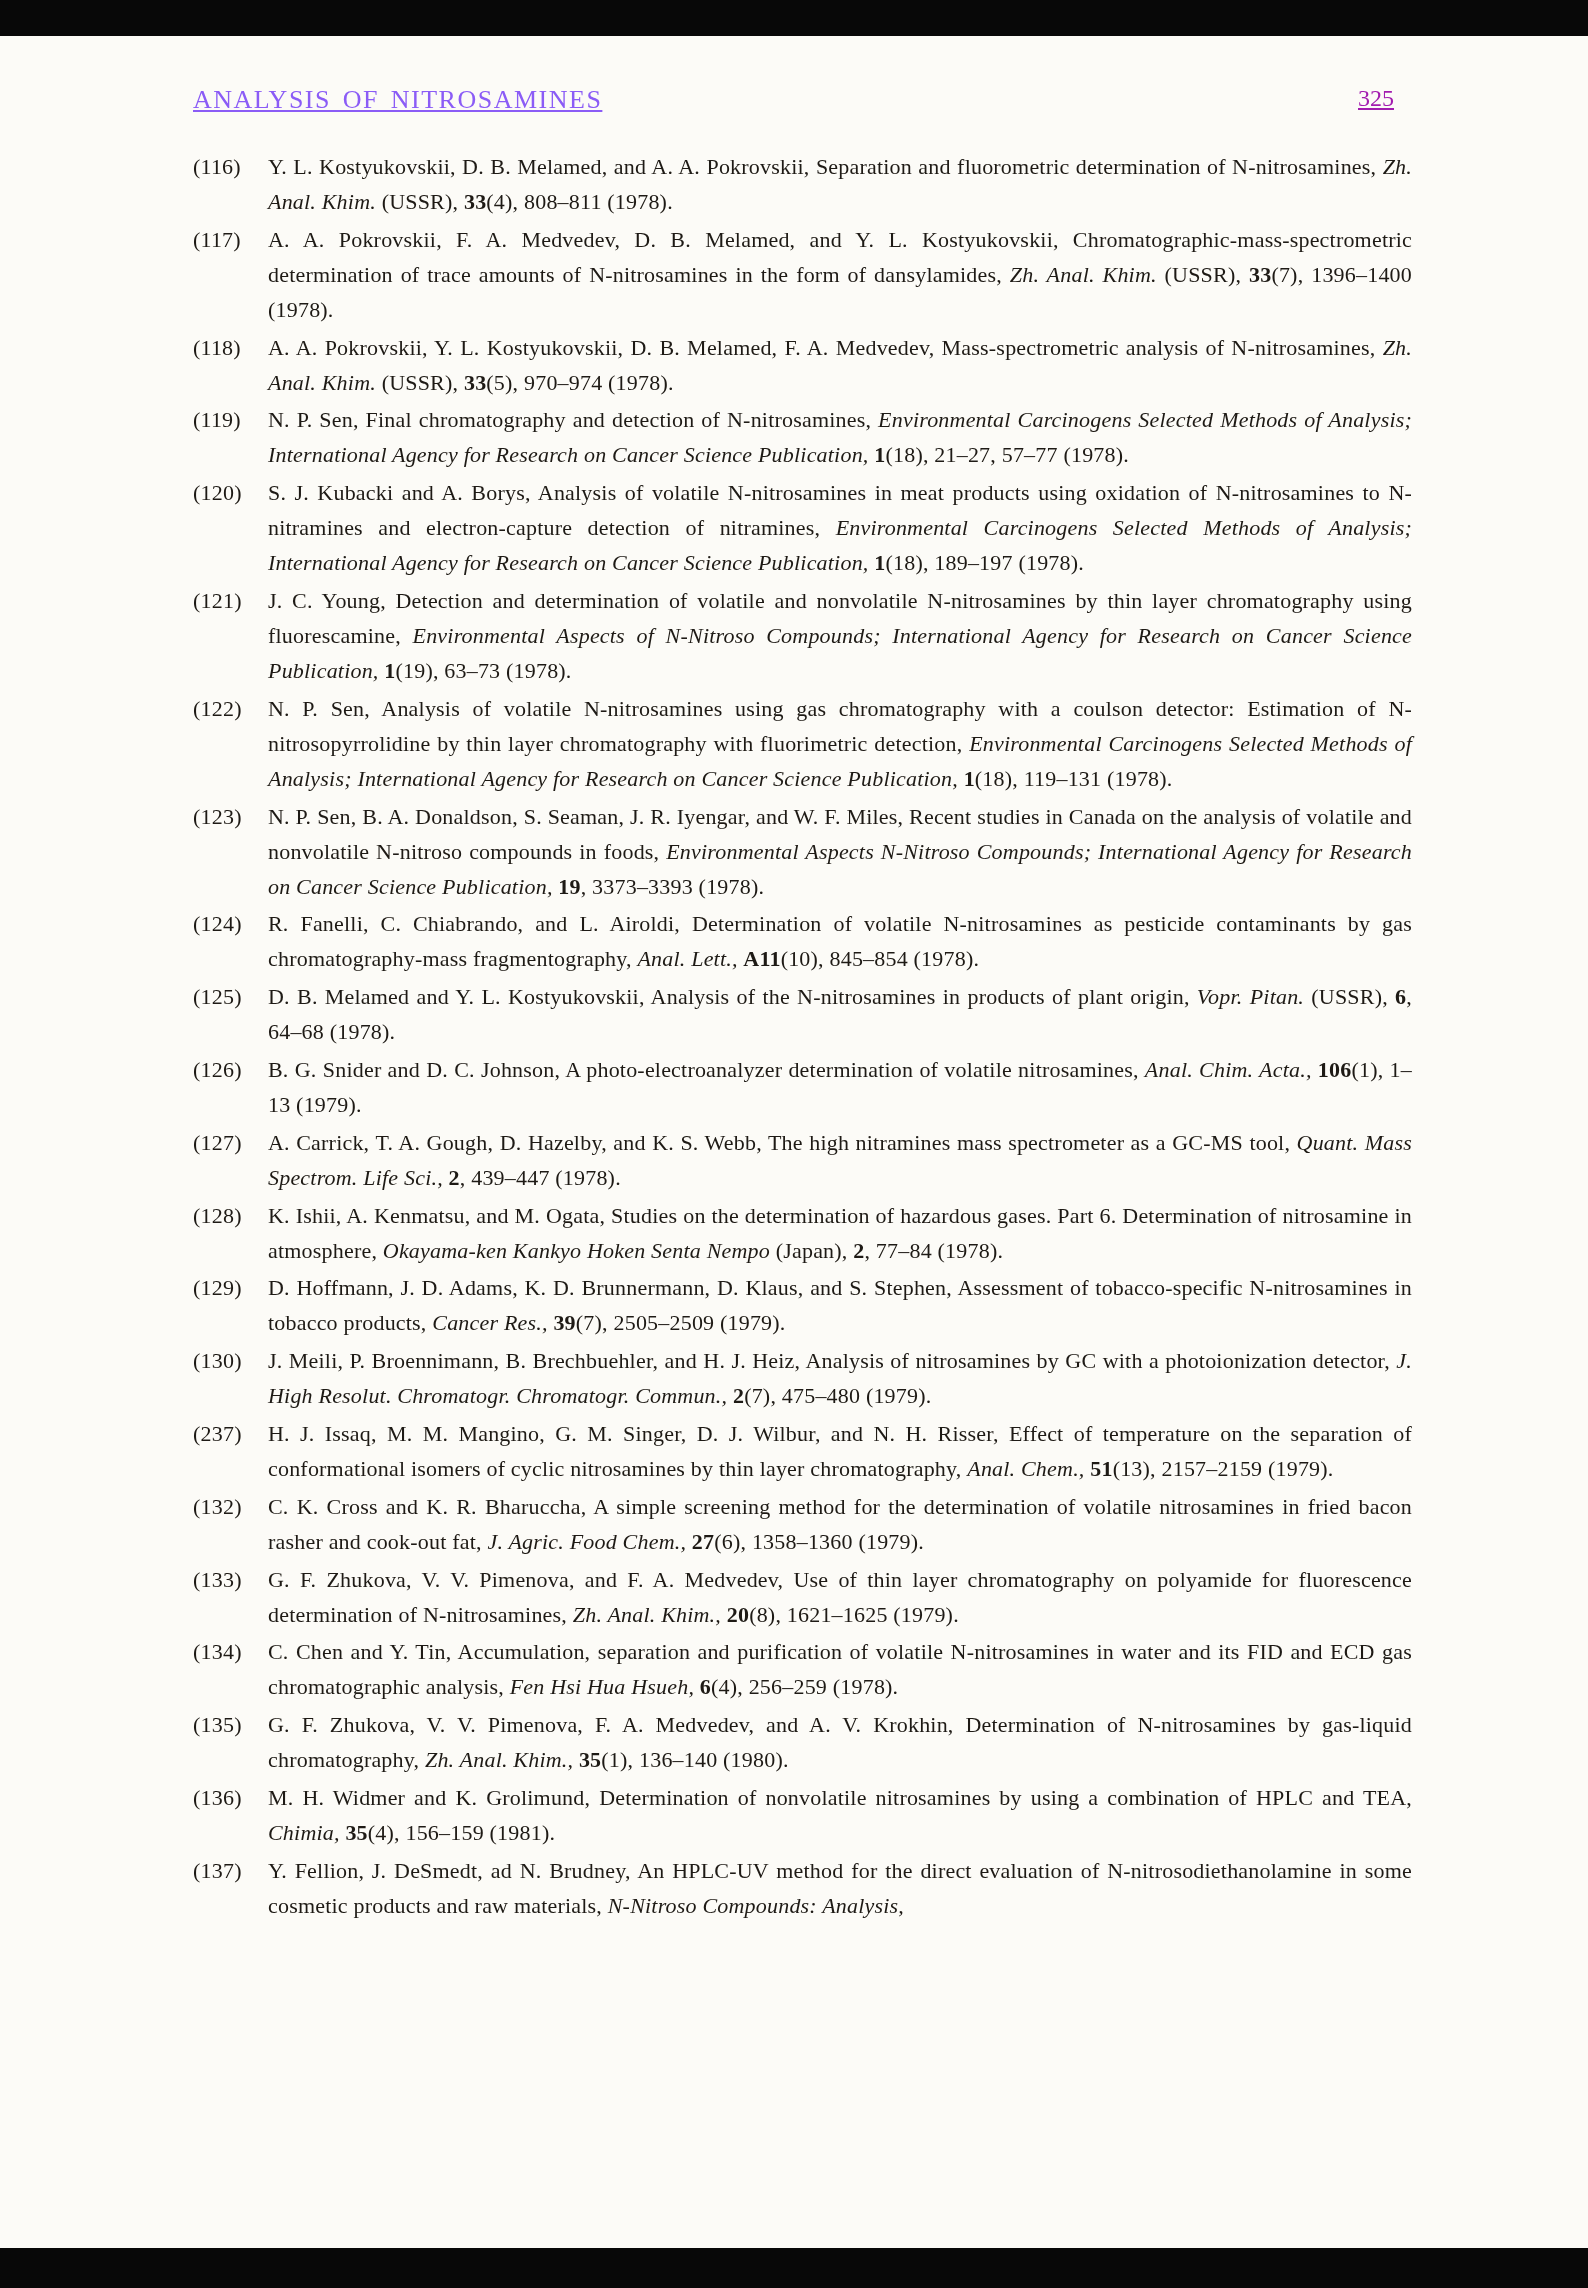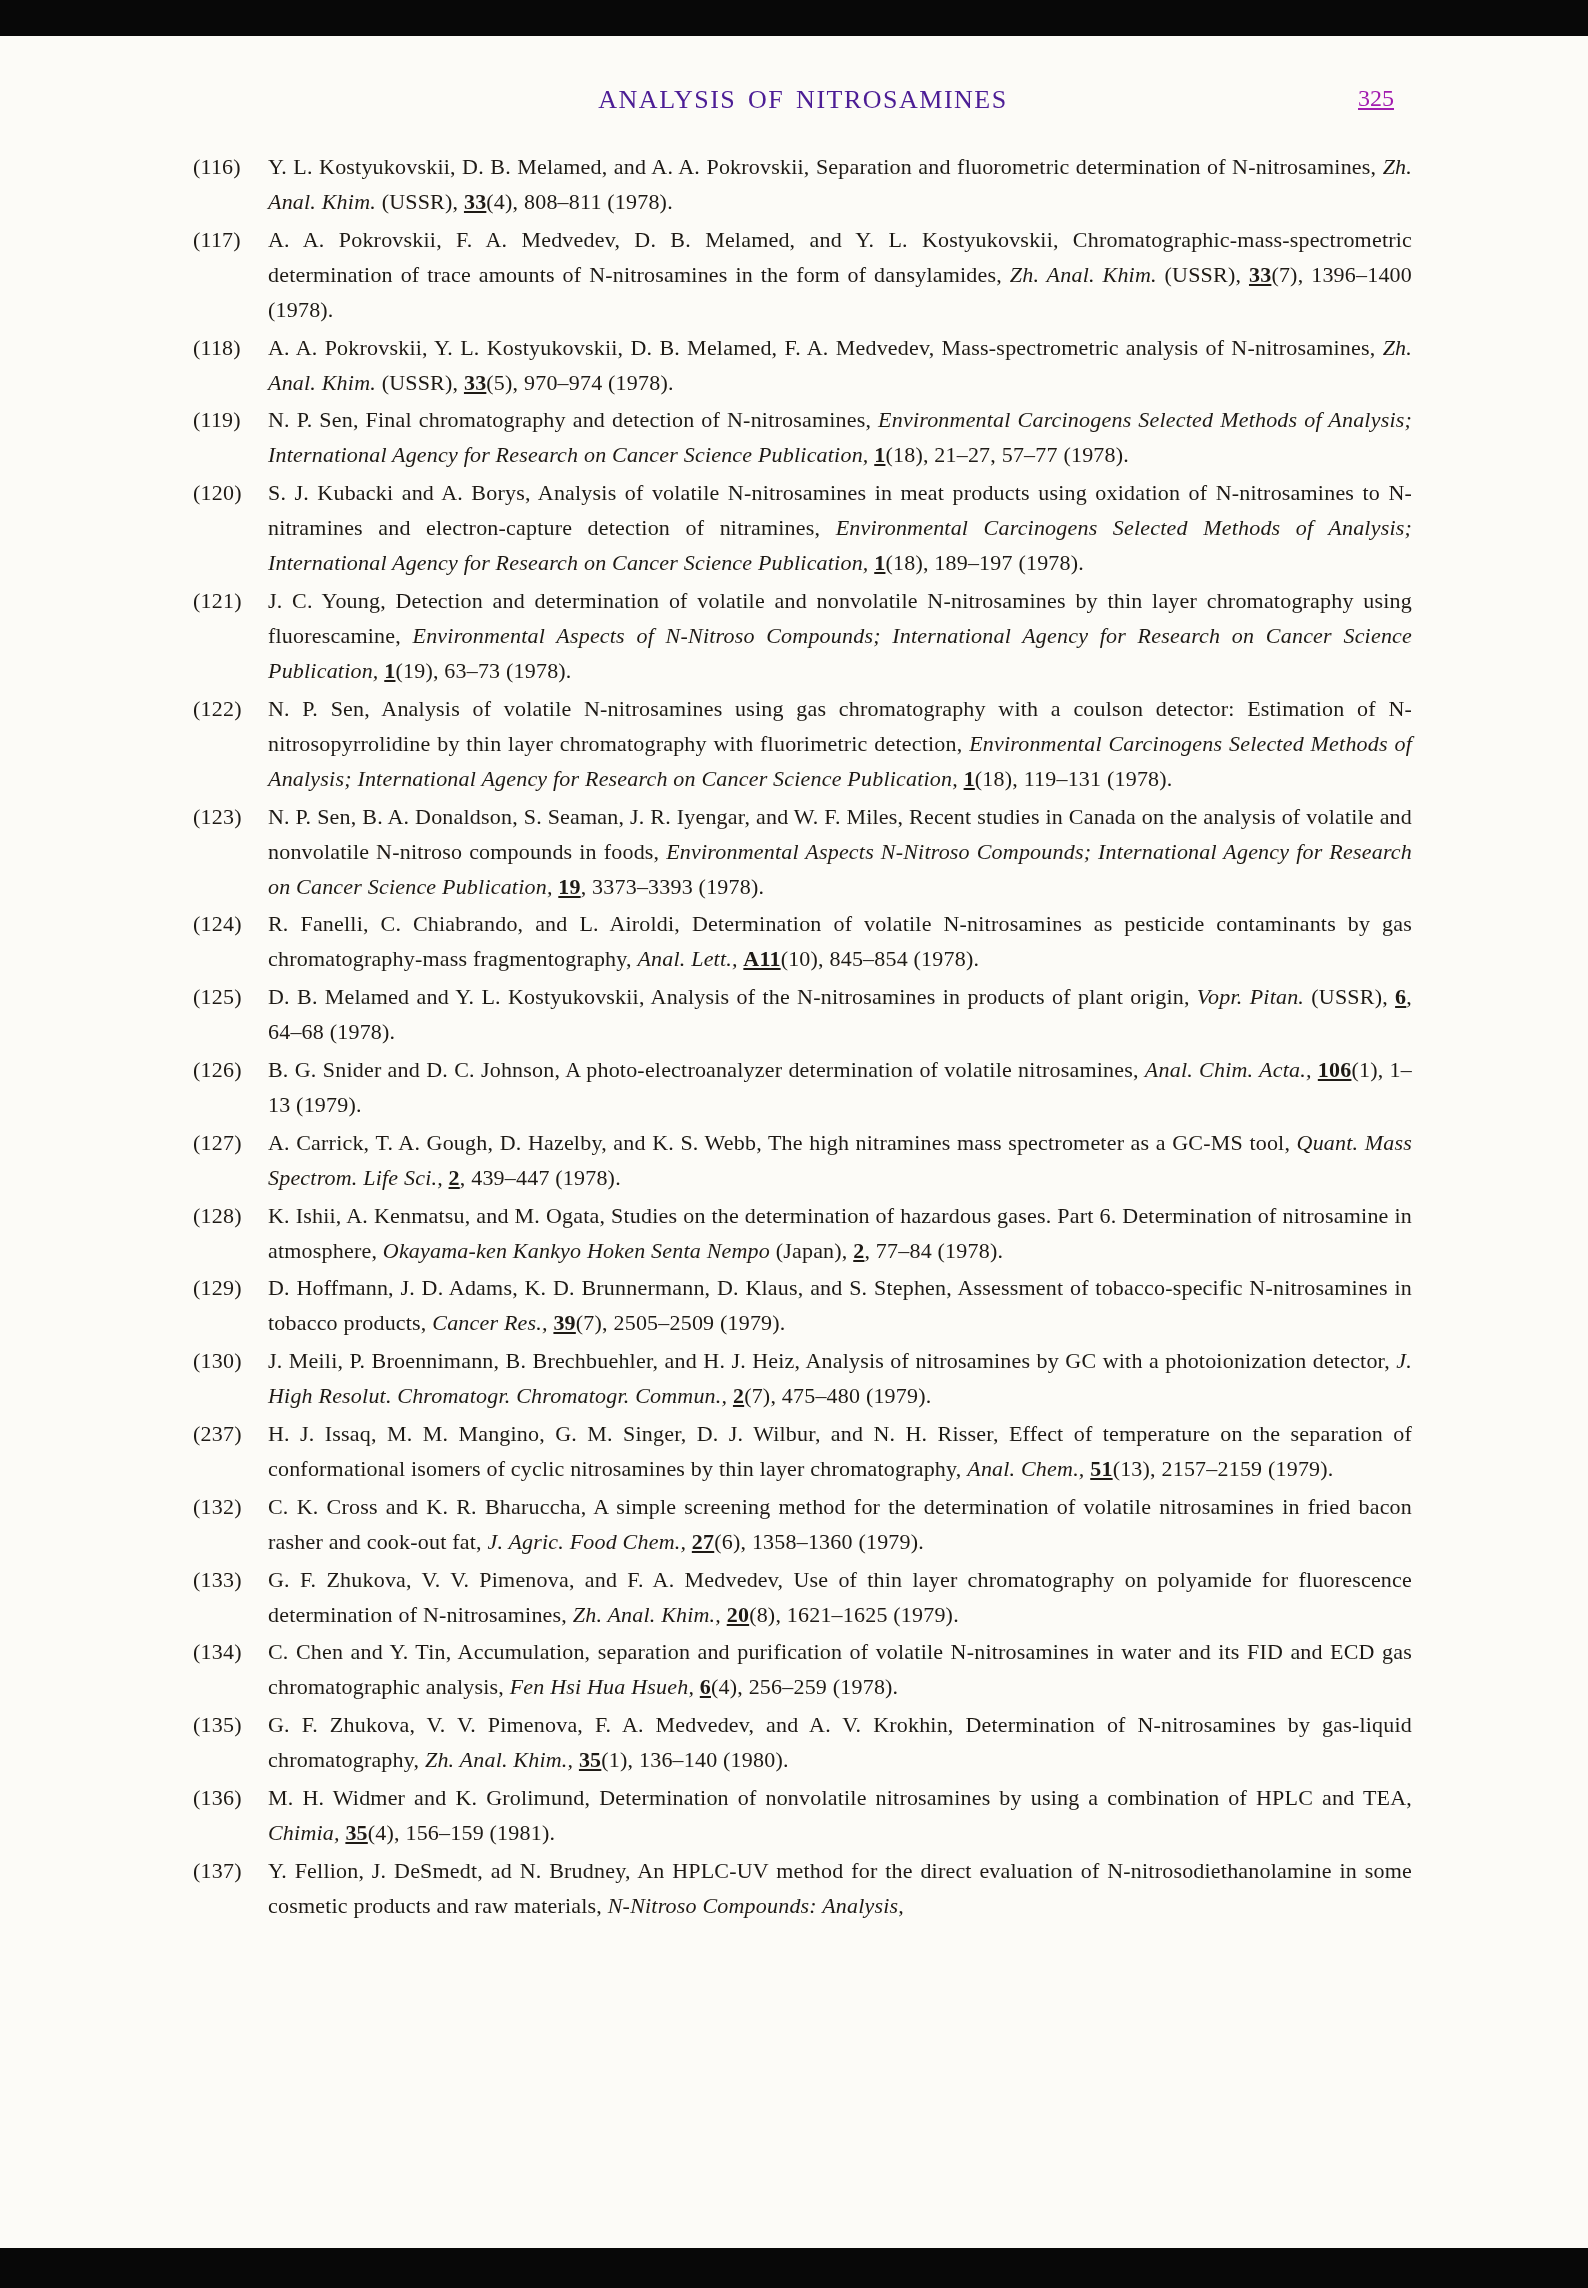--- a/index.html
+++ b/index.html
@@ -41,11 +41,11 @@
     margin-bottom: 26px;
   }
   .running-title {
-    text-align: center;
     font-size: 26px;
     letter-spacing: 1.5px;
     word-spacing: 3.8px;
-    color: #4c1d95;
+    color: #8b5cf6;
+    text-decoration: underline;
   }
   .page-number {
     position: absolute;

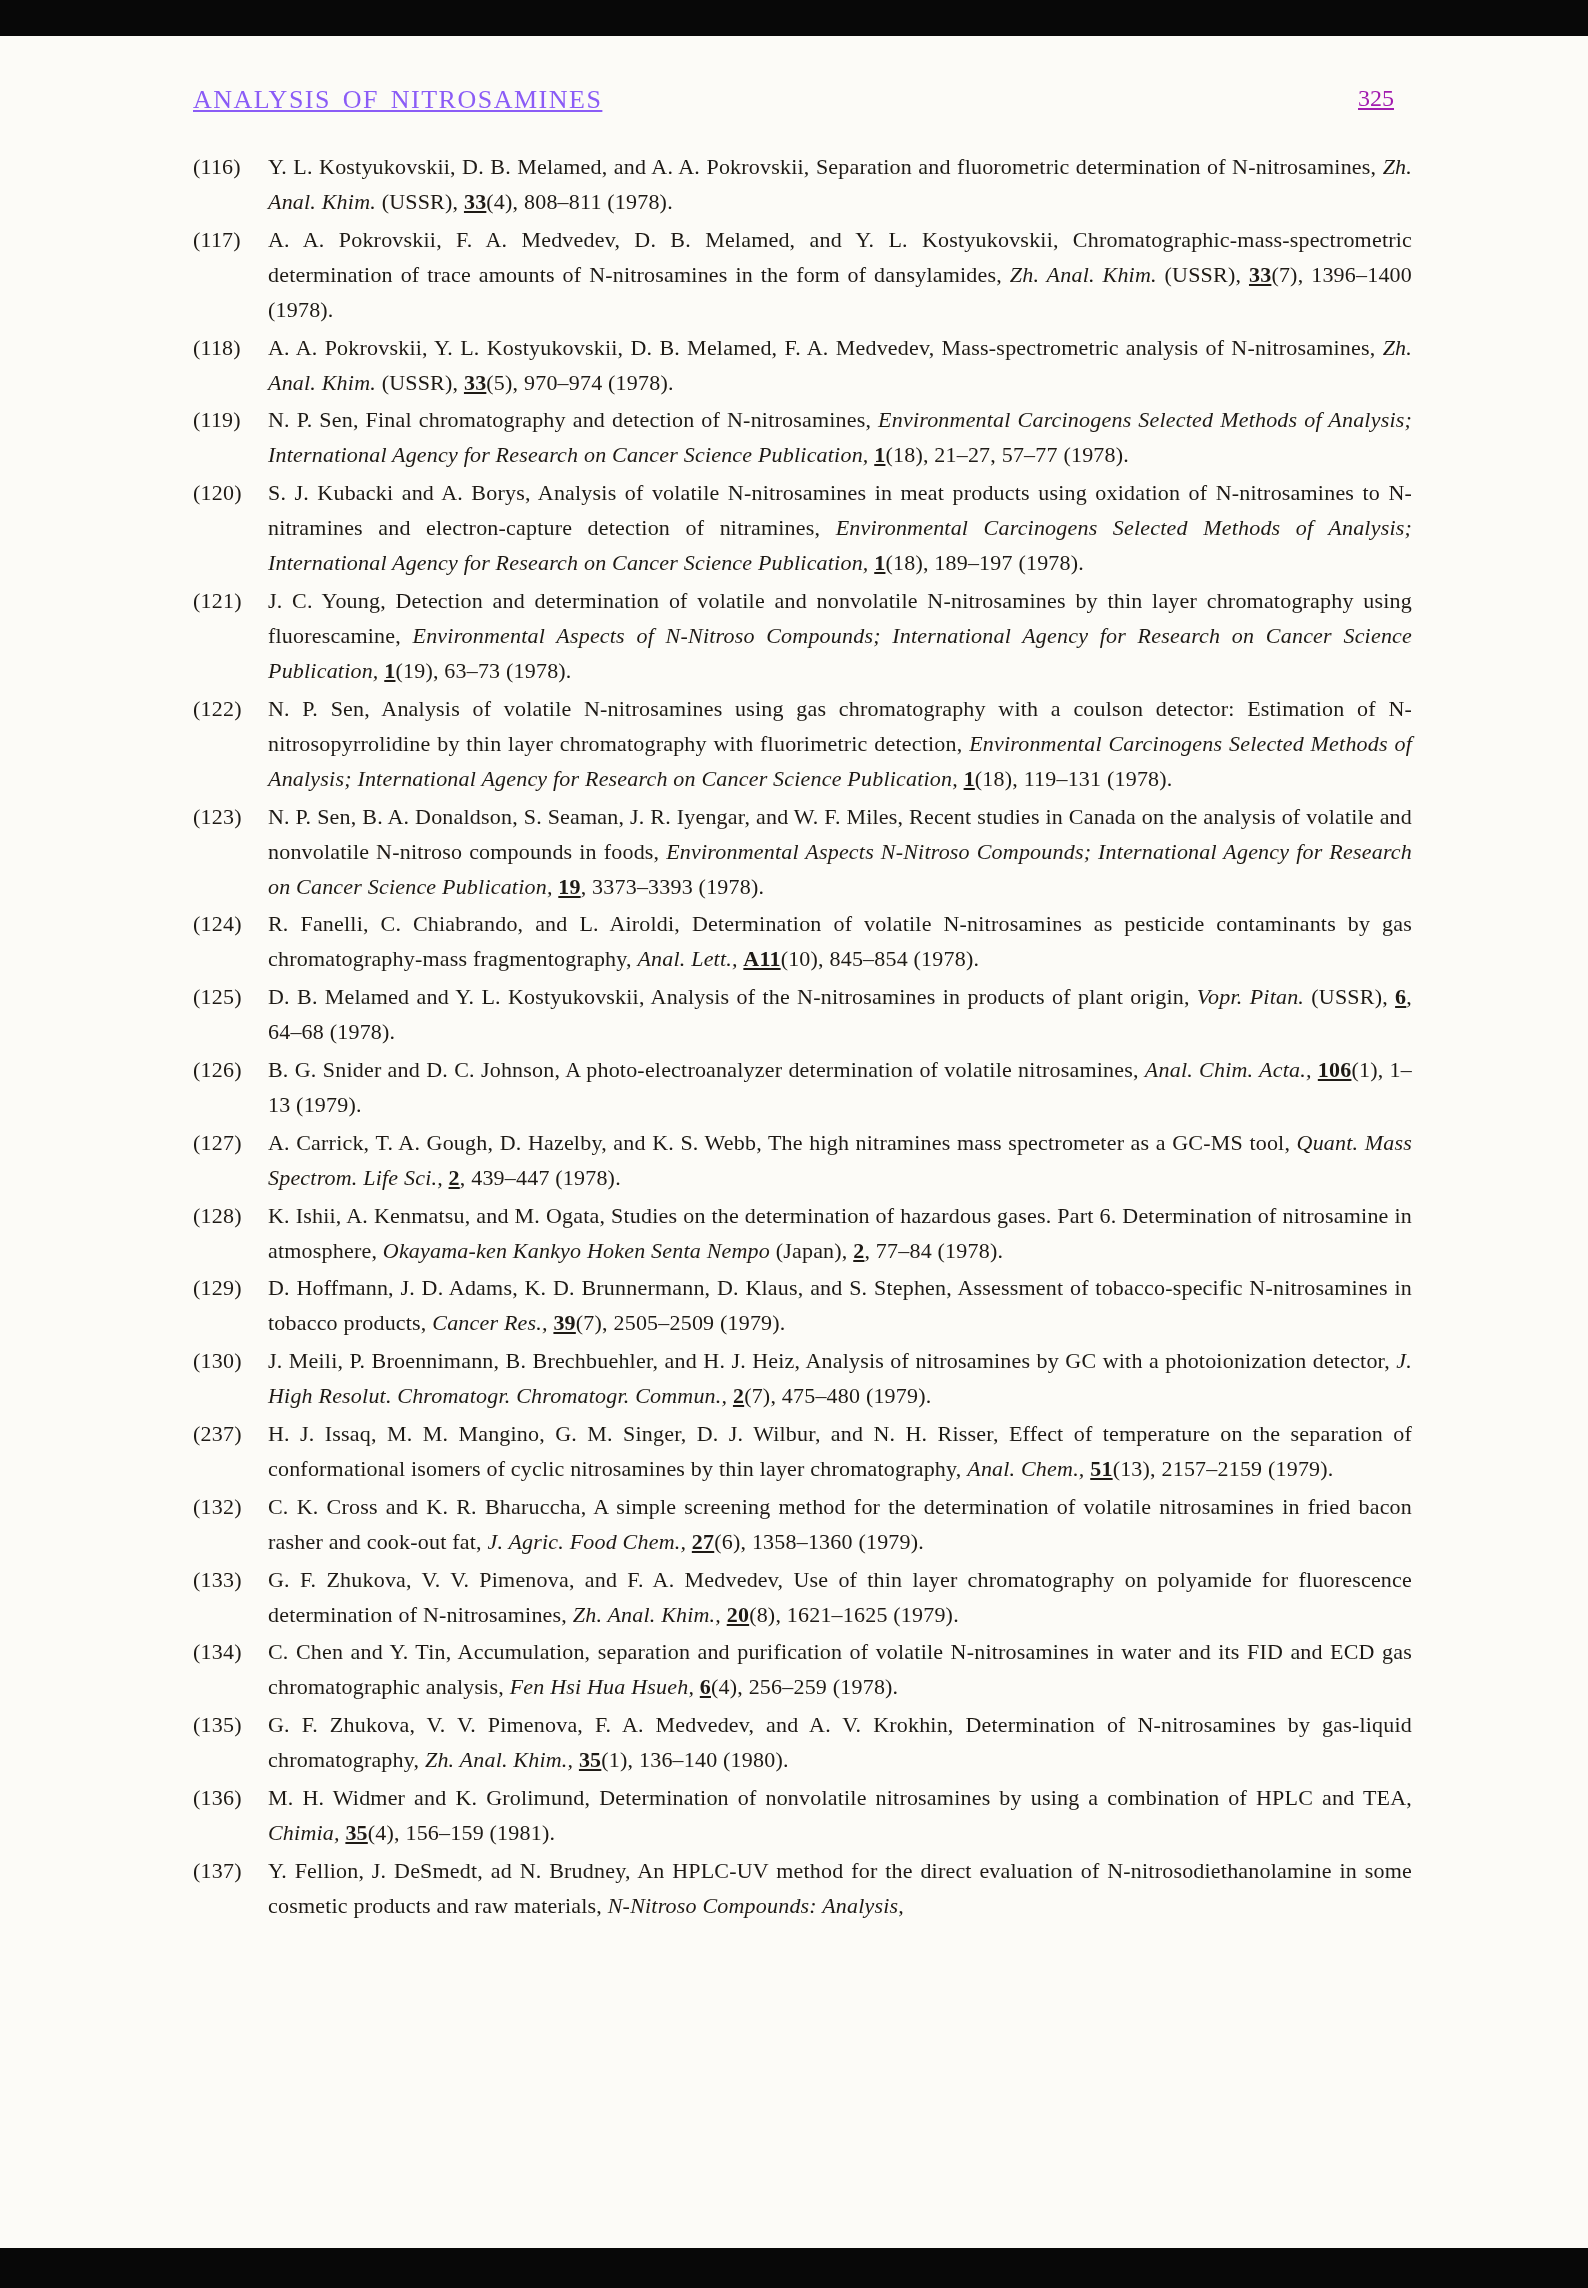--- a/index.html
+++ b/index.html
@@ -76,7 +76,7 @@
     text-align: justify;
   }
   .it { font-style: italic; }
-  .bd { font-weight: 700; text-decoration: underline; }
+  .bd { font-weight: 700; }
 </style>
 </head>
 <body>

